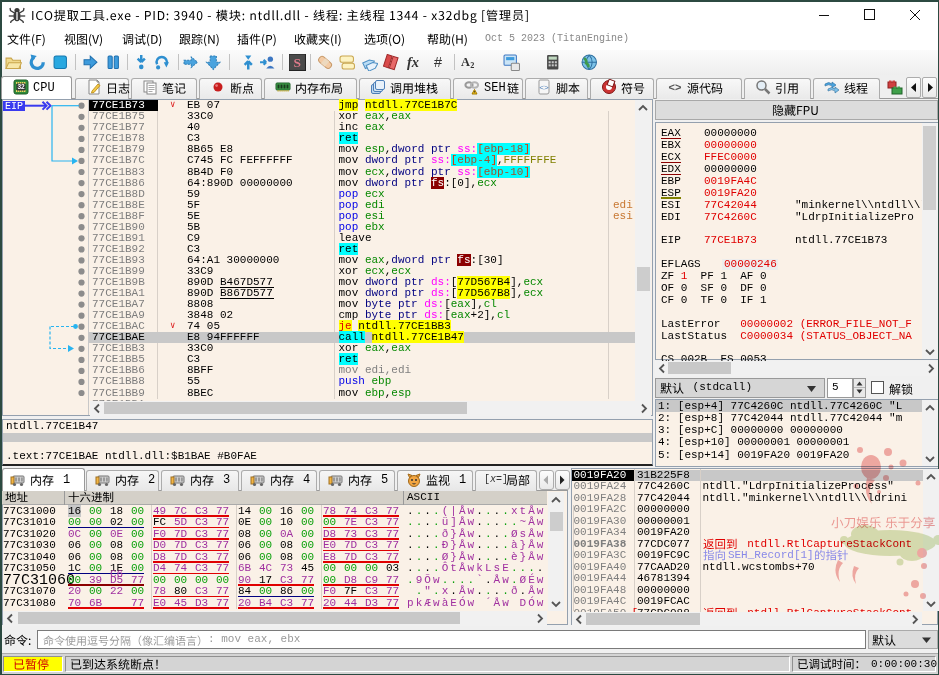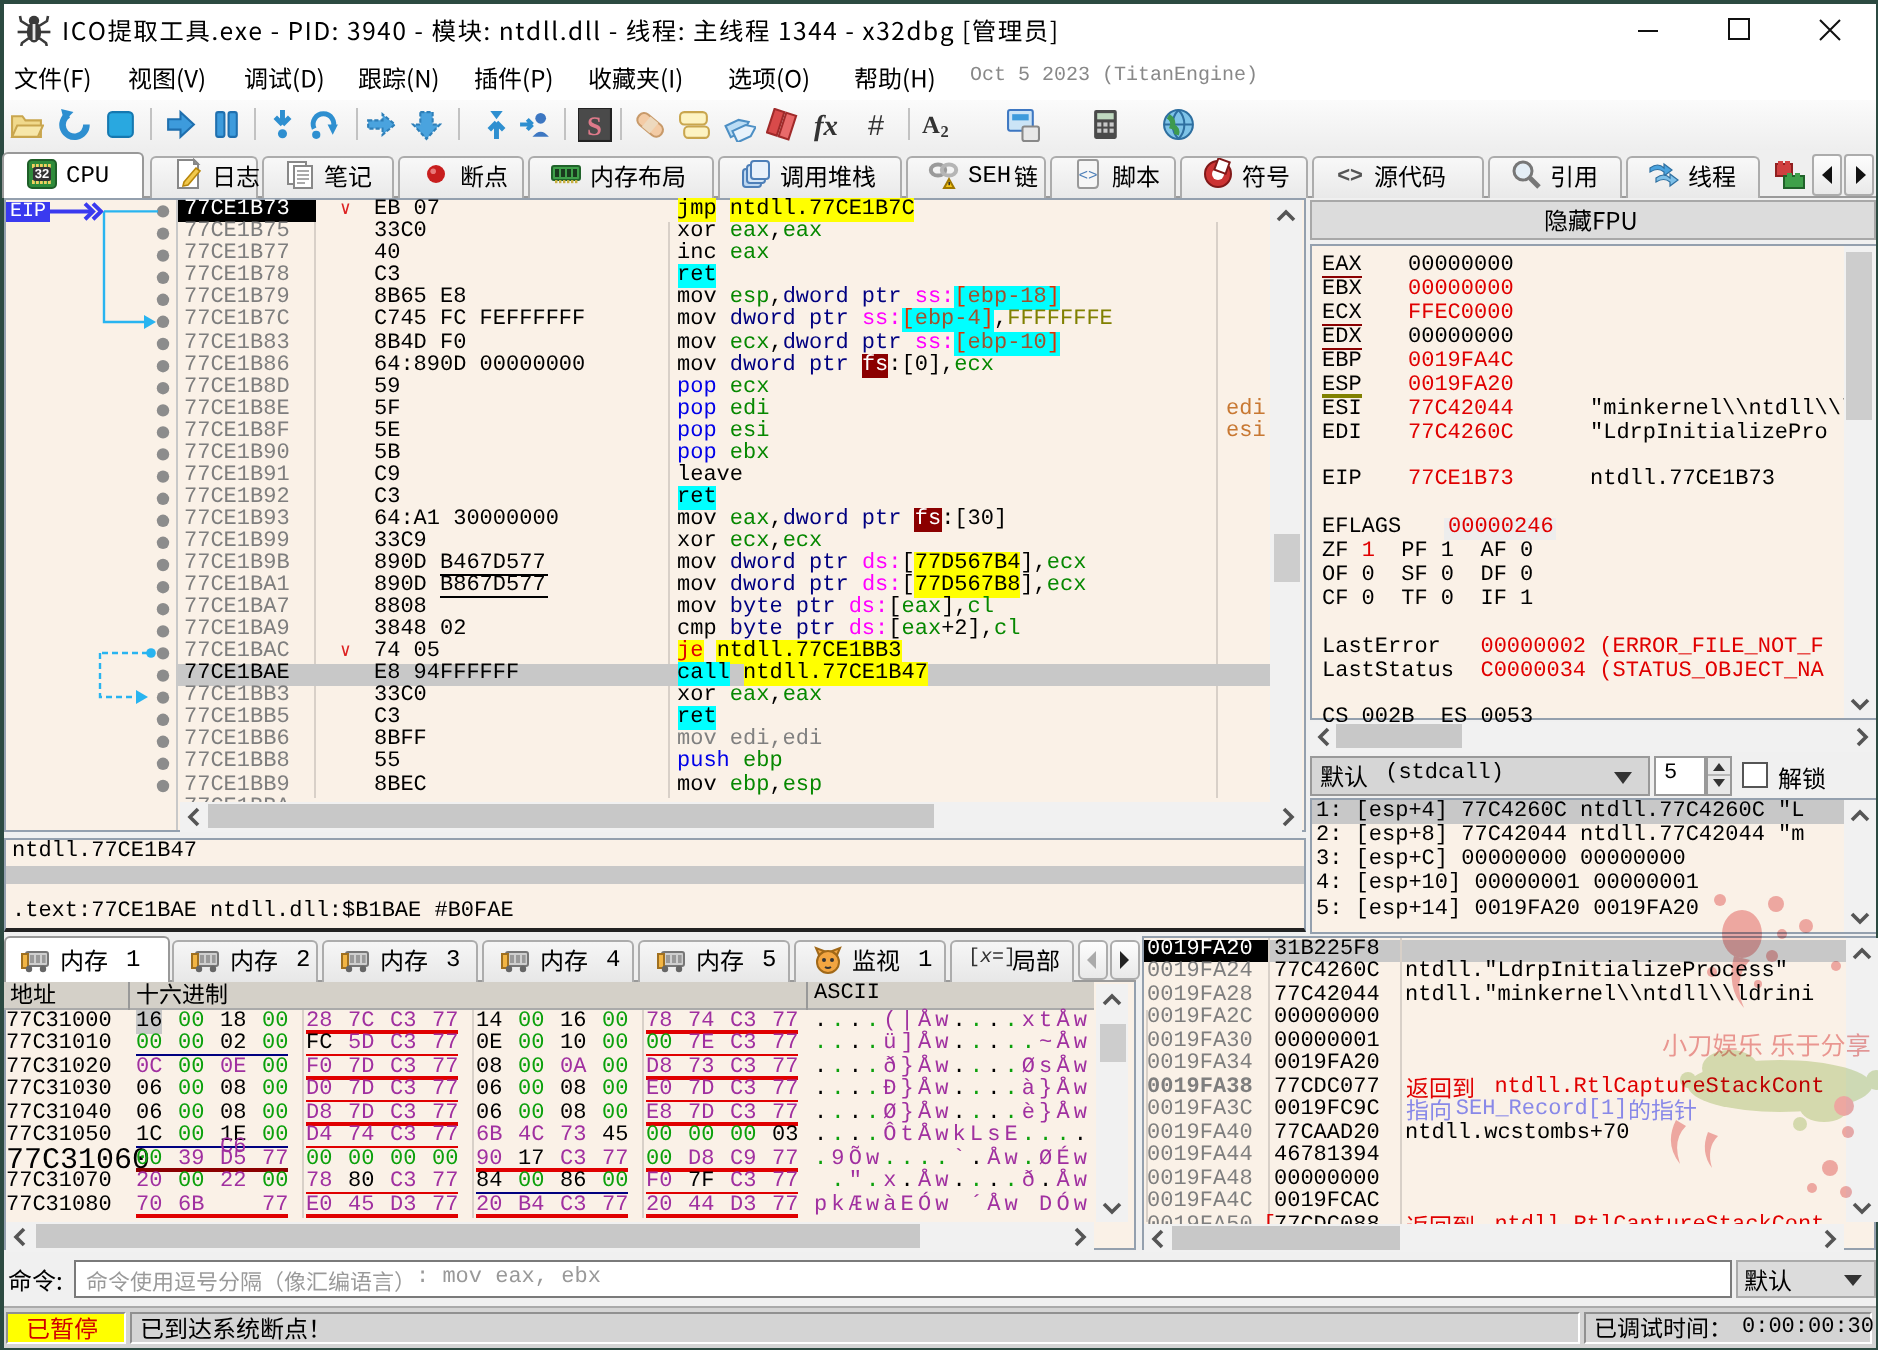--- a/index.html
+++ b/index.html
@@ -972,7 +972,7 @@
 <div class="m" style="left:89.0px;top:505.5px;font-size:11px;color:#0BA00B;"><span style="">00</span></div>
 <div class="m" style="left:110.0px;top:505.5px;font-size:11px;color:#000;"><span style="">18</span></div>
 <div class="m" style="left:131.0px;top:505.5px;font-size:11px;color:#0BA00B;"><span style="">00</span></div>
-<div class="m" style="left:153.0px;top:505.5px;font-size:11px;color:#A030A0;"><span style="">28</span></div>
+<div class="m" style="left:153.0px;top:505.5px;font-size:11px;color:#A030A0;"><span style="">49</span></div>
 <div class="m" style="left:174.0px;top:505.5px;font-size:11px;color:#A030A0;"><span style="">7C</span></div>
 <div class="m" style="left:195.0px;top:505.5px;font-size:11px;color:#A030A0;"><span style="">C3</span></div>
 <div class="m" style="left:216.0px;top:505.5px;font-size:11px;color:#A030A0;"><span style="">77</span></div>

